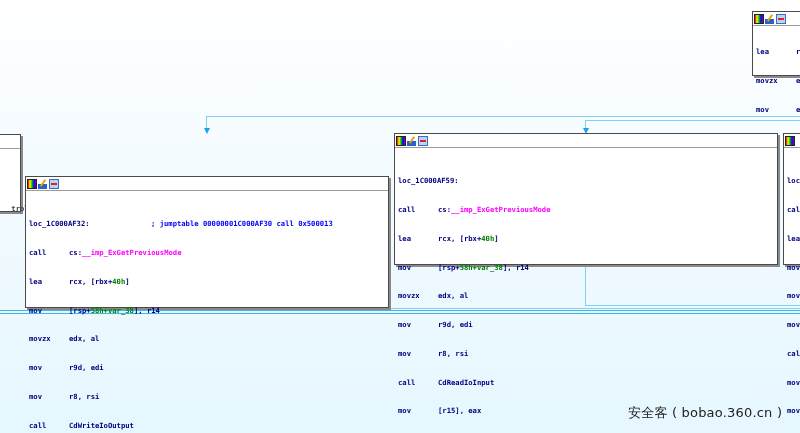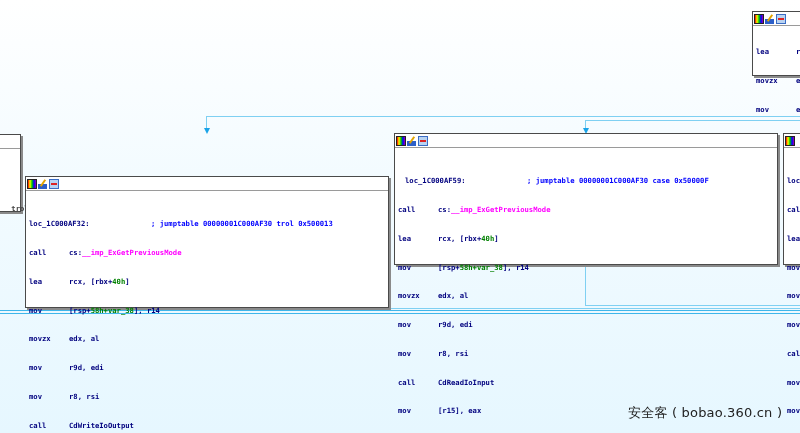--- a/index.html
+++ b/index.html
@@ -112,7 +112,7 @@
     <span class="hicon group"></span>
   </div>
   <div class="node-body" style="padding-top:9px;">
-    <div class="ln"><span style="width:122px;display:inline-block;margin-left:7px;">loc_1C000AF59:</span><span class="cmt">; jumptable 00000001C000AF30 case 0x50000F</span></div>
+    <div class="ln"><span style="width:122px;display:inline-block;">loc_1C000AF59:</span><span class="cmt">; jumptable 00000001C000AF30 case 0x50000F</span></div>
     <div class="ln"><span class="mn">call</span><span class="op">cs:</span><span class="imp">__imp_ExGetPreviousMode</span></div>
     <div class="ln"><span class="mn">lea</span><span class="op">rcx, [rbx+</span><span class="num">40h</span><span class="op">]</span></div>
     <div class="ln"><span class="mn">mov</span><span class="op">[rsp+</span><span class="num">58h+var_38</span><span class="op">], r14</span></div>

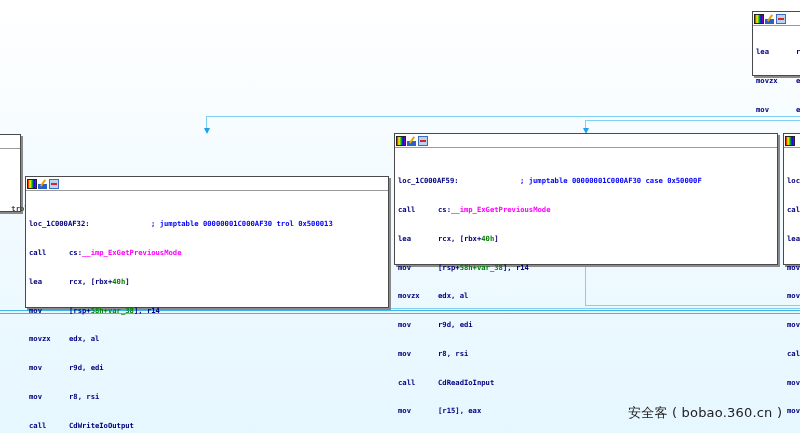--- a/index.html
+++ b/index.html
@@ -112,7 +112,7 @@
     <span class="hicon group"></span>
   </div>
   <div class="node-body" style="padding-top:9px;">
-    <div class="ln"><span style="width:122px;display:inline-block;">loc_1C000AF59:</span><span class="cmt">; jumptable 00000001C000AF30 case 0x50000F</span></div>
+    <div class="ln"><span style="width:122px;display:inline-block;">loc_1C000AF59:</span></div>
     <div class="ln"><span class="mn">call</span><span class="op">cs:</span><span class="imp">__imp_ExGetPreviousMode</span></div>
     <div class="ln"><span class="mn">lea</span><span class="op">rcx, [rbx+</span><span class="num">40h</span><span class="op">]</span></div>
     <div class="ln"><span class="mn">mov</span><span class="op">[rsp+</span><span class="num">58h+var_38</span><span class="op">], r14</span></div>

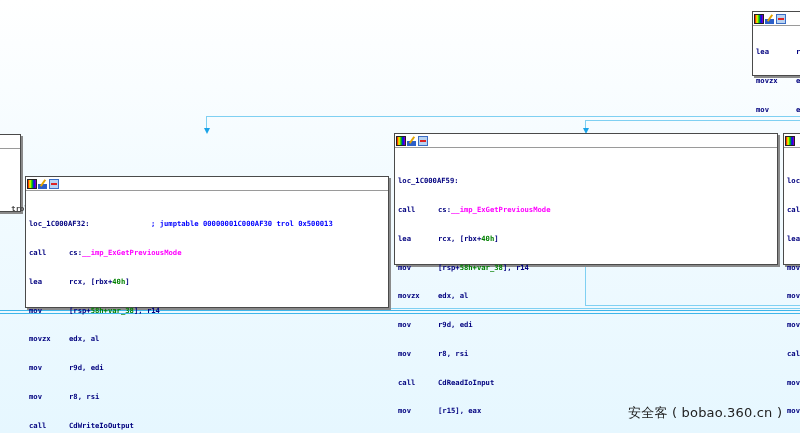--- a/index.html
+++ b/index.html
@@ -91,7 +91,7 @@
     <span class="hicon group"></span>
   </div>
   <div class="node-body" style="padding-top:9px;">
-    <div class="ln"><span style="width:122px;display:inline-block;">loc_1C000AF32:</span><span class="cmt">; jumptable 00000001C000AF30 trol 0x500013</span></div>
+    <div class="ln"><span style="width:122px;display:inline-block;">loc_1C000AF32:</span><span class="cmt">; jumptable 00000001C000AF30 call 0x500013</span></div>
     <div class="ln"><span class="mn">call</span><span class="op">cs:</span><span class="imp">__imp_ExGetPreviousMode</span></div>
     <div class="ln"><span class="mn">lea</span><span class="op">rcx, [rbx+</span><span class="num">40h</span><span class="op">]</span></div>
     <div class="ln"><span class="mn">mov</span><span class="op">[rsp+</span><span class="num">58h+var_38</span><span class="op">], r14</span></div>

